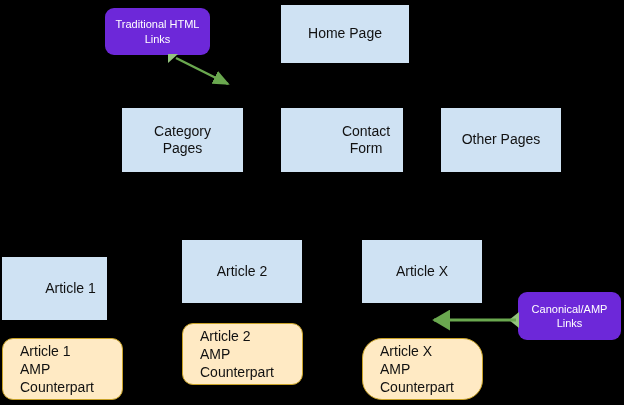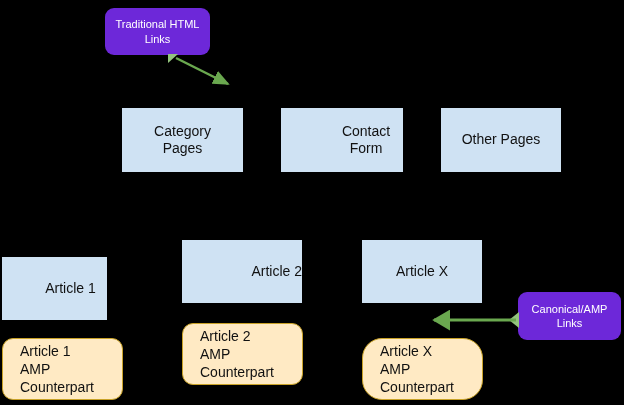--- a/index.html
+++ b/index.html
@@ -74,6 +74,9 @@
 
 <div id="diagram-canvas">
 
+  <div class="node node-page" style="left:281px; top:5px; width:128px; height:58px;">
+    <span>Home Page</span>
+  </div>
 
   <div class="node node-page" style="left:122px; top:108px; width:121px; height:64px;">
     <span style="display:block; max-width:80px;">Category Pages</span>

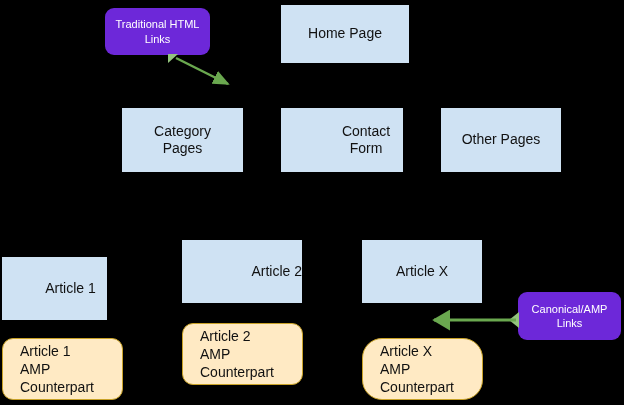--- a/index.html
+++ b/index.html
@@ -94,7 +94,7 @@
     <span>Article 1</span>
   </div>
 
-  <div class="node node-page" style="left:182px; top:240px; width:120px; height:63px;justify-content:flex-end;">
+  <div class="node node-page" style="left:182px; top:240px; width:120px; height:63px;">
     <span>Article 2</span>
   </div>
 

